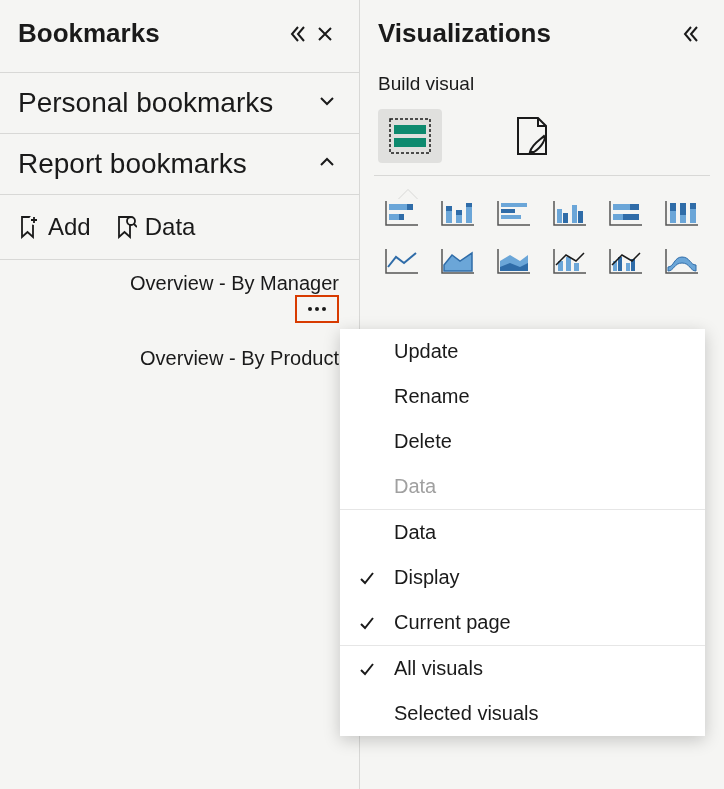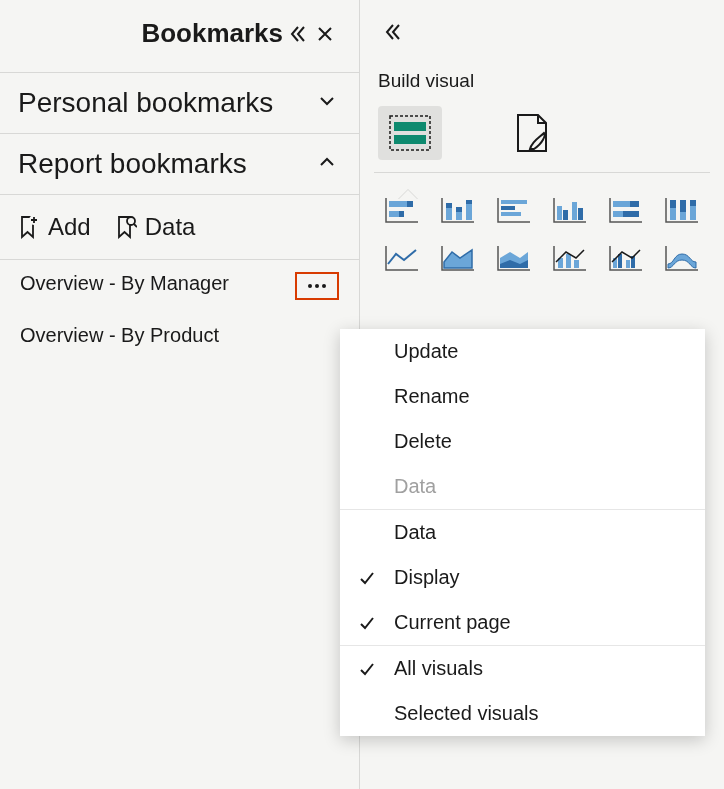--- a/index.html
+++ b/index.html
@@ -40,7 +40,6 @@
       font-size: 26px;
       font-weight: 700;
       flex: 1;
-      text-align: right;
     }
     .header-icon {
       width: 28px;

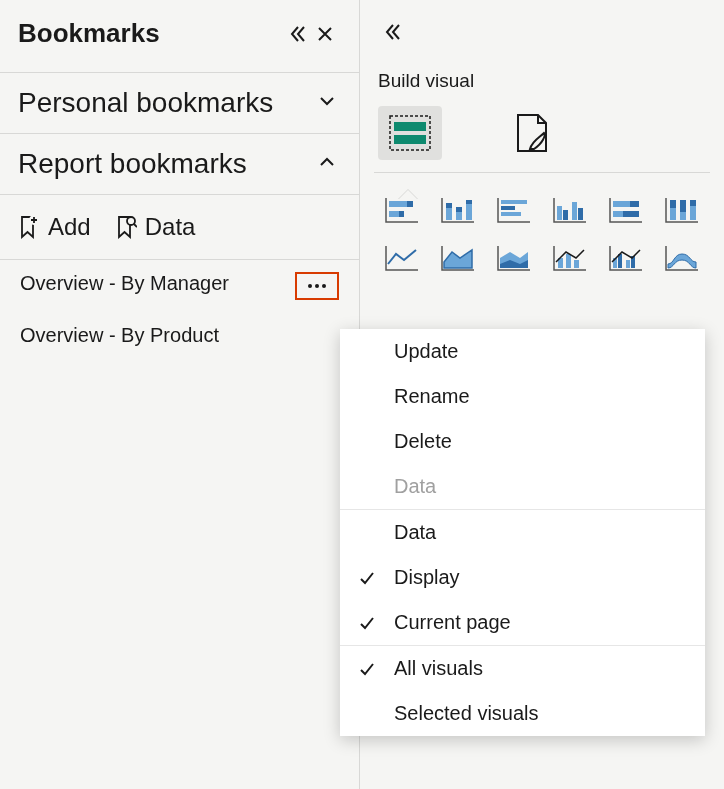--- a/index.html
+++ b/index.html
@@ -266,6 +266,7 @@
 
 <div class="pane visualizations-pane">
   <div class="pane-header">
+    <div class="pane-title">Visualizations</div>
     <div class="header-icon">
       <svg width="18" height="18" viewBox="0 0 18 18">
           <path d="M10 2 L4 9 L10 16 M16 2 L10 9 L16 16" stroke="#1a1a1a" stroke-width="2" fill="none"></path>

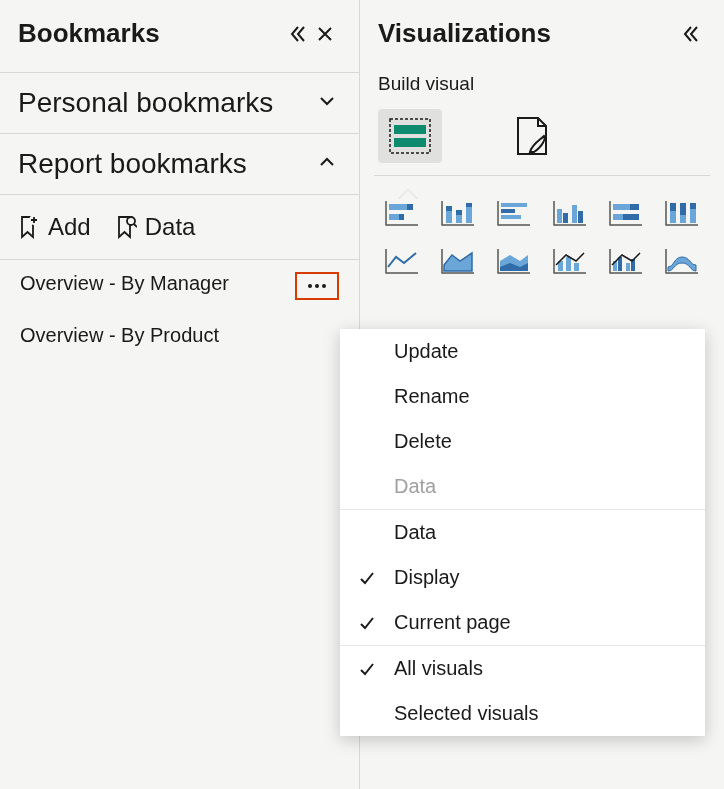--- a/index.html
+++ b/index.html
@@ -84,8 +84,9 @@
       padding: 12px 20px 12px 20px;
       font-size: 20px;
       display: flex;
-      align-items: flex-start;
-      cursor: pointer;
+      align-items: flex-end;
+      cursor: pointer;
+      flex-direction: column;
     }
     .bm-item span {
       flex: 1;

